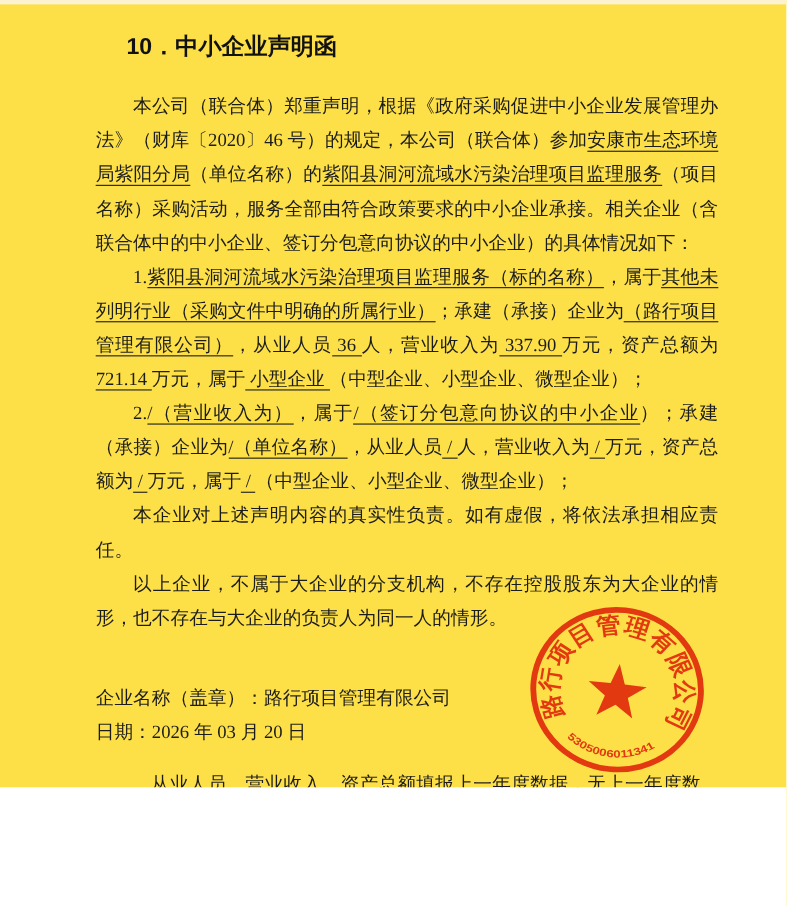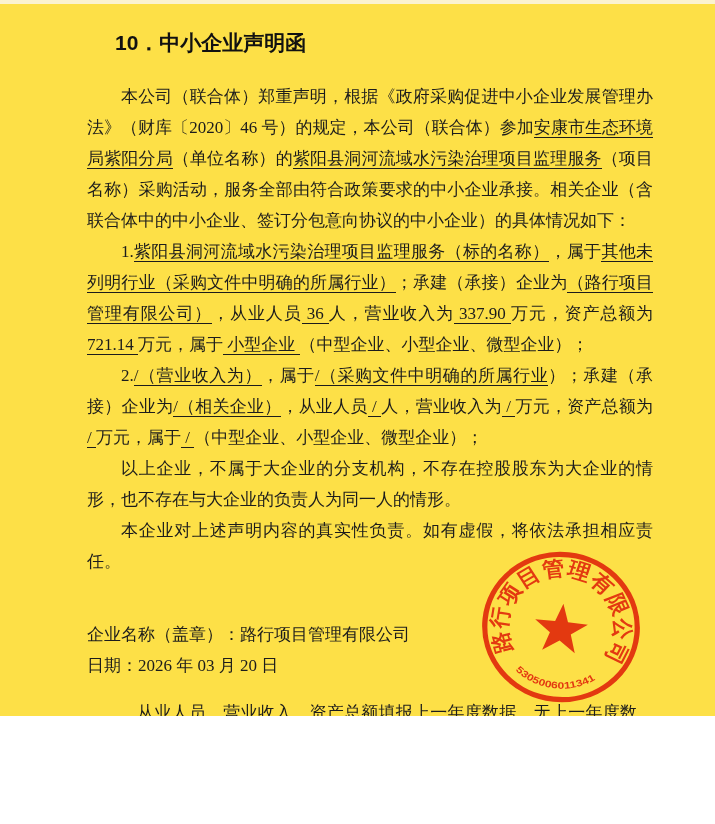--- a/index.html
+++ b/index.html
@@ -54,7 +54,7 @@
 
     <p class="para"><span>本公司（联合体）郑重声明，根据《政府采购促进中小企业发展管理办法》（财库〔2020〕46 号）的规定，本公司（联合体）参加</span><span class="u">安康市生态环境局紫阳分局</span><span>（单位名称）的</span><span class="u">紫阳县洞河流域水污染治理项目监理服务</span><span>（项目名称）采购活动，服务全部由符合政策要求的中小企业承接。相关企业（含联合体中的中小企业、签订分包意向协议的中小企业）的具体情况如下：</span></p>
     <p class="para"><span>1.</span><span class="u">紫阳县洞河流域水污染治理项目监理服务（标的名称）</span><span>，属于</span><span class="u">其他未列明行业（采购文件中明确的所属行业）</span><span>；承建（承接）企业为</span><span class="u">（路行项目管理有限公司）</span><span>，从业人员</span><span class="u"> 36 </span><span>人，营业收入为</span><span class="u"> 337.90 </span><span>万元，资产总额为</span><span class="u"> 721.14 </span><span>万元，属于</span><span class="u"> 小型企业 </span><span>（中型企业、小型企业、微型企业）；</span></p>
-    <p class="para"><span>2.</span><span class="u">/（营业收入为）</span><span>，属于</span><span class="u">/（采购文件中明确的所属行业</span><span>）；承建（承接）企业为</span><span class="u">/（相关企业）</span><span>，从业人员</span><span class="u"> / </span><span>人，营业收入为</span><span class="u"> / </span><span>万元，资产总额为</span><span class="u"> / </span><span>万元，属于</span><span class="u"> / </span><span>（中型企业、小型企业、微型企业）；</span></p>
+    <p class="para"><span>2.</span><span class="u">/（营业收入为）</span><span>，属于</span><span class="u">/（签订分包意向协议的中小企业</span><span>）；承建（承接）企业为</span><span class="u">/（相关企业）</span><span>，从业人员</span><span class="u"> / </span><span>人，营业收入为</span><span class="u"> / </span><span>万元，资产总额为</span><span class="u"> / </span><span>万元，属于</span><span class="u"> / </span><span>（中型企业、小型企业、微型企业）；</span></p>
     <p class="para"><span>以上企业，不属于大企业的分支机构，不存在控股股东为大企业的情形，也不存在与大企业的负责人为同一人的情形。</span></p>
     <p class="para"><span>本企业对上述声明内容的真实性负责。如有虚假，将依法承担相应责任。</span></p>
 

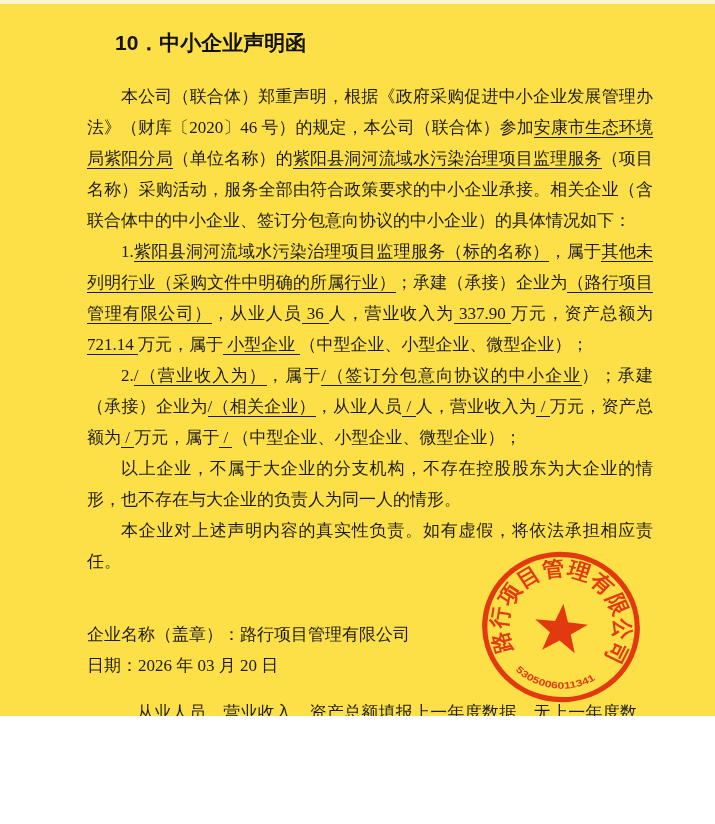--- a/index.html
+++ b/index.html
@@ -54,7 +54,7 @@
 
     <p class="para"><span>本公司（联合体）郑重声明，根据《政府采购促进中小企业发展管理办法》（财库〔2020〕46 号）的规定，本公司（联合体）参加</span><span class="u">安康市生态环境局紫阳分局</span><span>（单位名称）的</span><span class="u">紫阳县洞河流域水污染治理项目监理服务</span><span>（项目名称）采购活动，服务全部由符合政策要求的中小企业承接。相关企业（含联合体中的中小企业、签订分包意向协议的中小企业）的具体情况如下：</span></p>
     <p class="para"><span>1.</span><span class="u">紫阳县洞河流域水污染治理项目监理服务（标的名称）</span><span>，属于</span><span class="u">其他未列明行业（采购文件中明确的所属行业）</span><span>；承建（承接）企业为</span><span class="u">（路行项目管理有限公司）</span><span>，从业人员</span><span class="u"> 36 </span><span>人，营业收入为</span><span class="u"> 337.90 </span><span>万元，资产总额为</span><span class="u"> 721.14 </span><span>万元，属于</span><span class="u"> 小型企业 </span><span>（中型企业、小型企业、微型企业）；</span></p>
-    <p class="para"><span>2.</span><span class="u">/（营业收入为）</span><span>，属于</span><span class="u">/（签订分包意向协议的中小企业</span><span>）；承建（承接）企业为</span><span class="u">/（相关企业）</span><span>，从业人员</span><span class="u"> / </span><span>人，营业收入为</span><span class="u"> / </span><span>万元，资产总额为</span><span class="u"> / </span><span>万元，属于</span><span class="u"> / </span><span>（中型企业、小型企业、微型企业）；</span></p>
+    <p class="para"><span>2.</span><span class="u">/（营业收入为）</span><span>，属于</span><span class="u">/（签订分包意向协议的中小企业</span><span>）；承建（承接）企业为</span><span class="u">/（单位名称）</span><span>，从业人员</span><span class="u"> / </span><span>人，营业收入为</span><span class="u"> / </span><span>万元，资产总额为</span><span class="u"> / </span><span>万元，属于</span><span class="u"> / </span><span>（中型企业、小型企业、微型企业）；</span></p>
     <p class="para"><span>以上企业，不属于大企业的分支机构，不存在控股股东为大企业的情形，也不存在与大企业的负责人为同一人的情形。</span></p>
     <p class="para"><span>本企业对上述声明内容的真实性负责。如有虚假，将依法承担相应责任。</span></p>
 

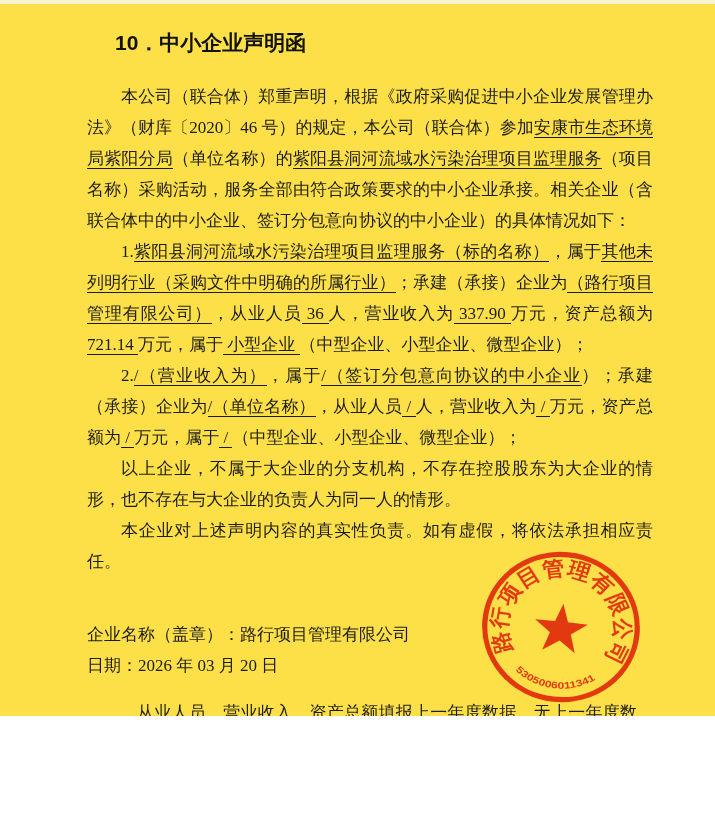--- a/index.html
+++ b/index.html
@@ -55,8 +55,8 @@
     <p class="para"><span>本公司（联合体）郑重声明，根据《政府采购促进中小企业发展管理办法》（财库〔2020〕46 号）的规定，本公司（联合体）参加</span><span class="u">安康市生态环境局紫阳分局</span><span>（单位名称）的</span><span class="u">紫阳县洞河流域水污染治理项目监理服务</span><span>（项目名称）采购活动，服务全部由符合政策要求的中小企业承接。相关企业（含联合体中的中小企业、签订分包意向协议的中小企业）的具体情况如下：</span></p>
     <p class="para"><span>1.</span><span class="u">紫阳县洞河流域水污染治理项目监理服务（标的名称）</span><span>，属于</span><span class="u">其他未列明行业（采购文件中明确的所属行业）</span><span>；承建（承接）企业为</span><span class="u">（路行项目管理有限公司）</span><span>，从业人员</span><span class="u"> 36 </span><span>人，营业收入为</span><span class="u"> 337.90 </span><span>万元，资产总额为</span><span class="u"> 721.14 </span><span>万元，属于</span><span class="u"> 小型企业 </span><span>（中型企业、小型企业、微型企业）；</span></p>
     <p class="para"><span>2.</span><span class="u">/（营业收入为）</span><span>，属于</span><span class="u">/（签订分包意向协议的中小企业</span><span>）；承建（承接）企业为</span><span class="u">/（单位名称）</span><span>，从业人员</span><span class="u"> / </span><span>人，营业收入为</span><span class="u"> / </span><span>万元，资产总额为</span><span class="u"> / </span><span>万元，属于</span><span class="u"> / </span><span>（中型企业、小型企业、微型企业）；</span></p>
+    <p class="para"><span>本企业对上述声明内容的真实性负责。如有虚假，将依法承担相应责任。</span></p>
     <p class="para"><span>以上企业，不属于大企业的分支机构，不存在控股股东为大企业的情形，也不存在与大企业的负责人为同一人的情形。</span></p>
-    <p class="para"><span>本企业对上述声明内容的真实性负责。如有虚假，将依法承担相应责任。</span></p>
 
     <div class="sig-block">
       <p class="sig-line">企业名称（盖章）：路行项目管理有限公司</p>

